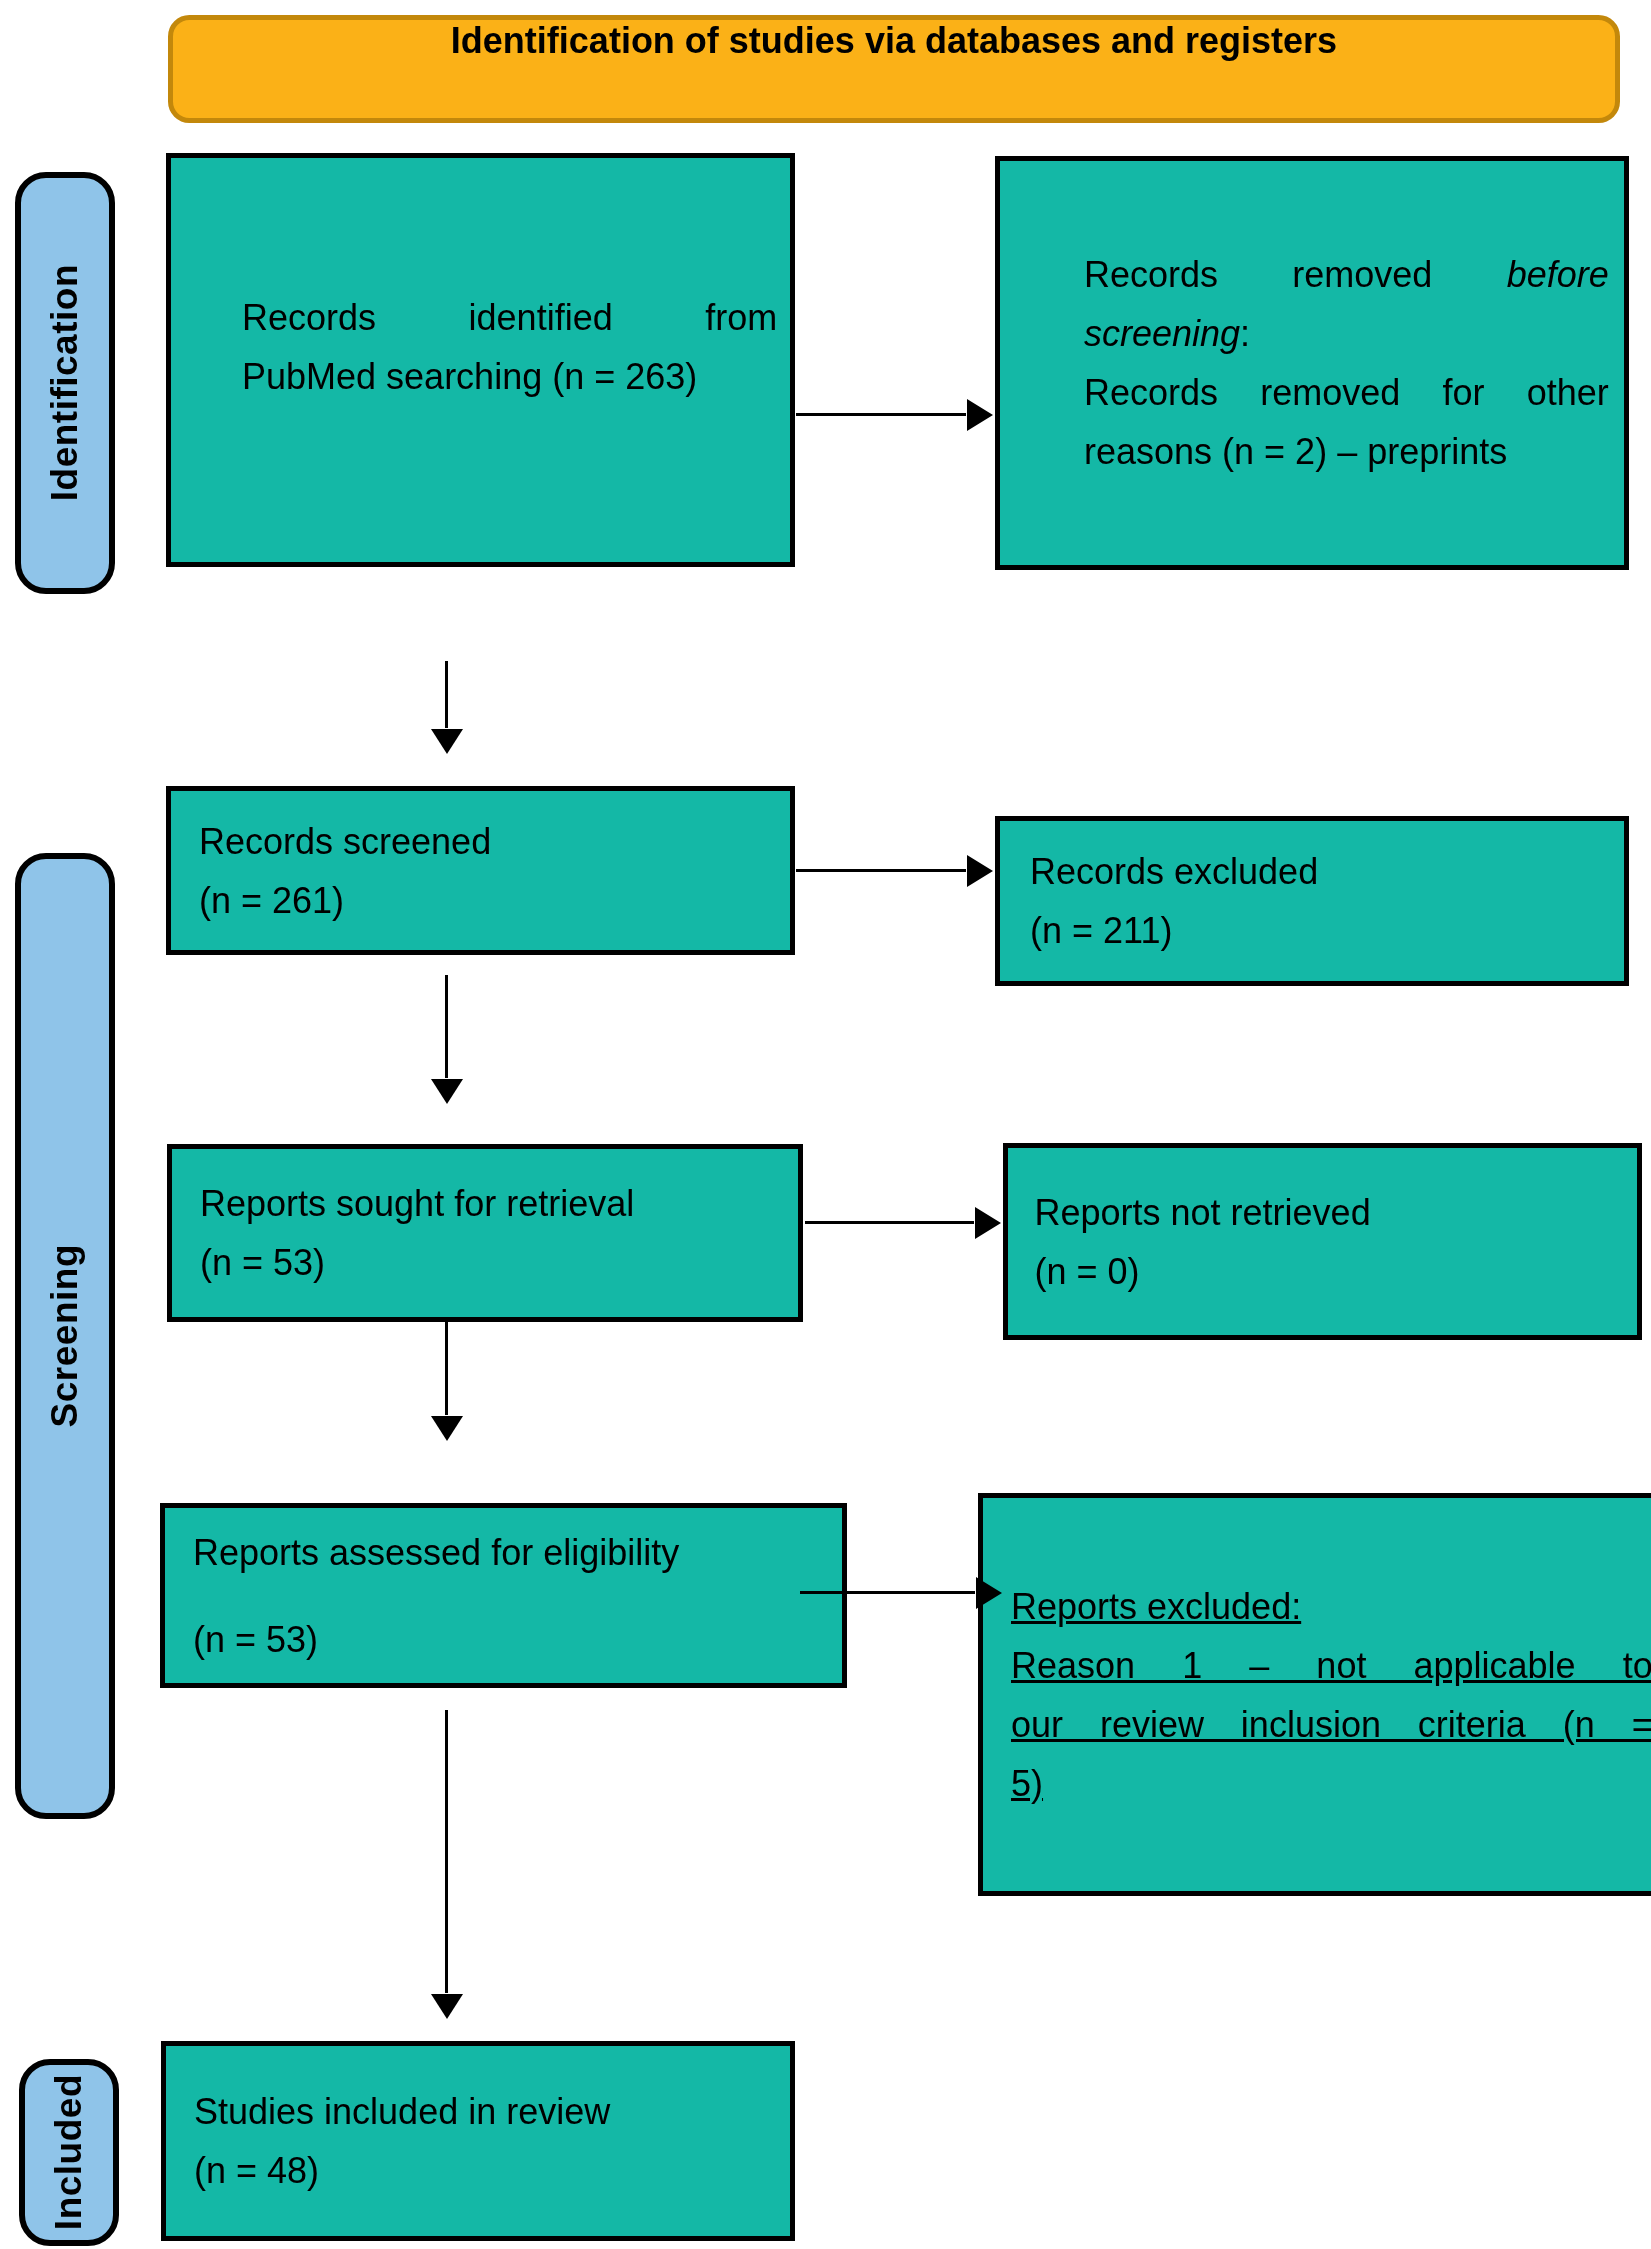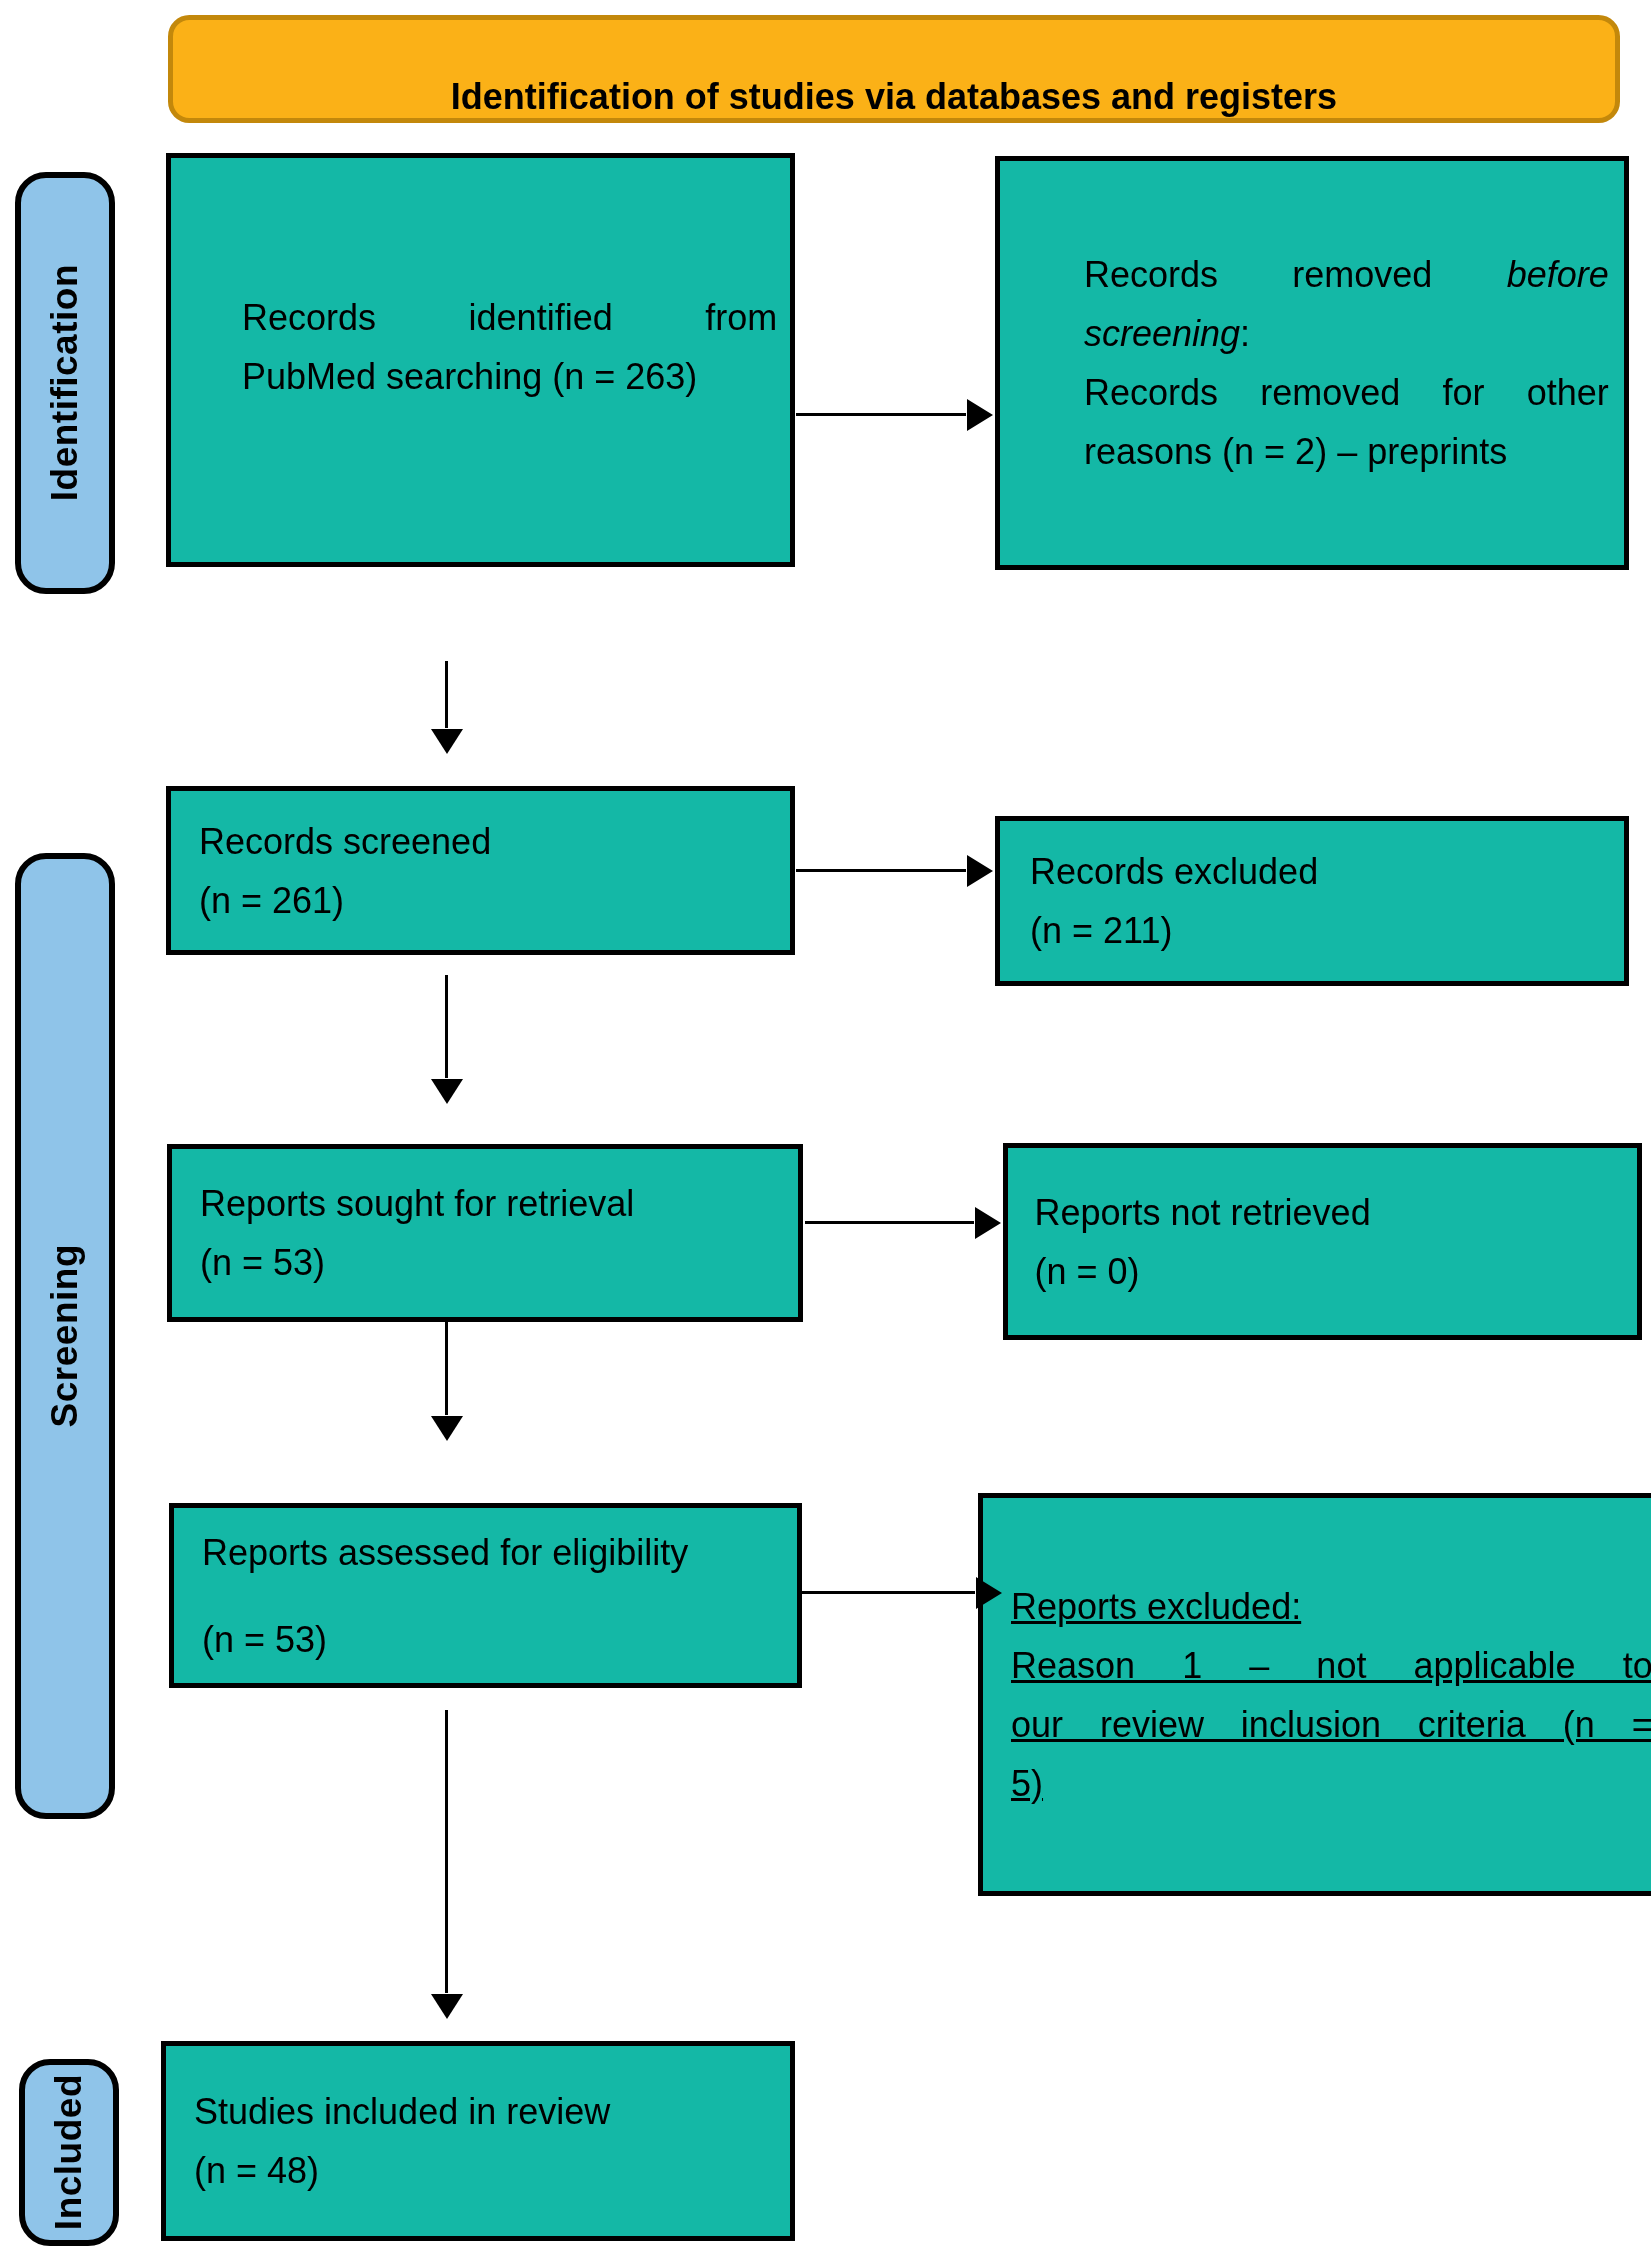--- a/index.html
+++ b/index.html
@@ -9,7 +9,7 @@
   .banner{position:absolute;left:168px;top:15.3px;width:1452px;height:108px;
           box-sizing:border-box;background:var(--banner-fill,#FBB117);
           border:5.1px solid var(--banner-border,#C3880B);border-radius:21.4px;
-          display:flex;align-items:flex-end;justify-content:center;}
+          display:flex;align-items:flex-start;justify-content:center;}
   .banner span{font-weight:bold;font-size:36px;}
 
   .sidebar{position:absolute;box-sizing:border-box;background:var(--sidebar-fill,#8FC4E9);

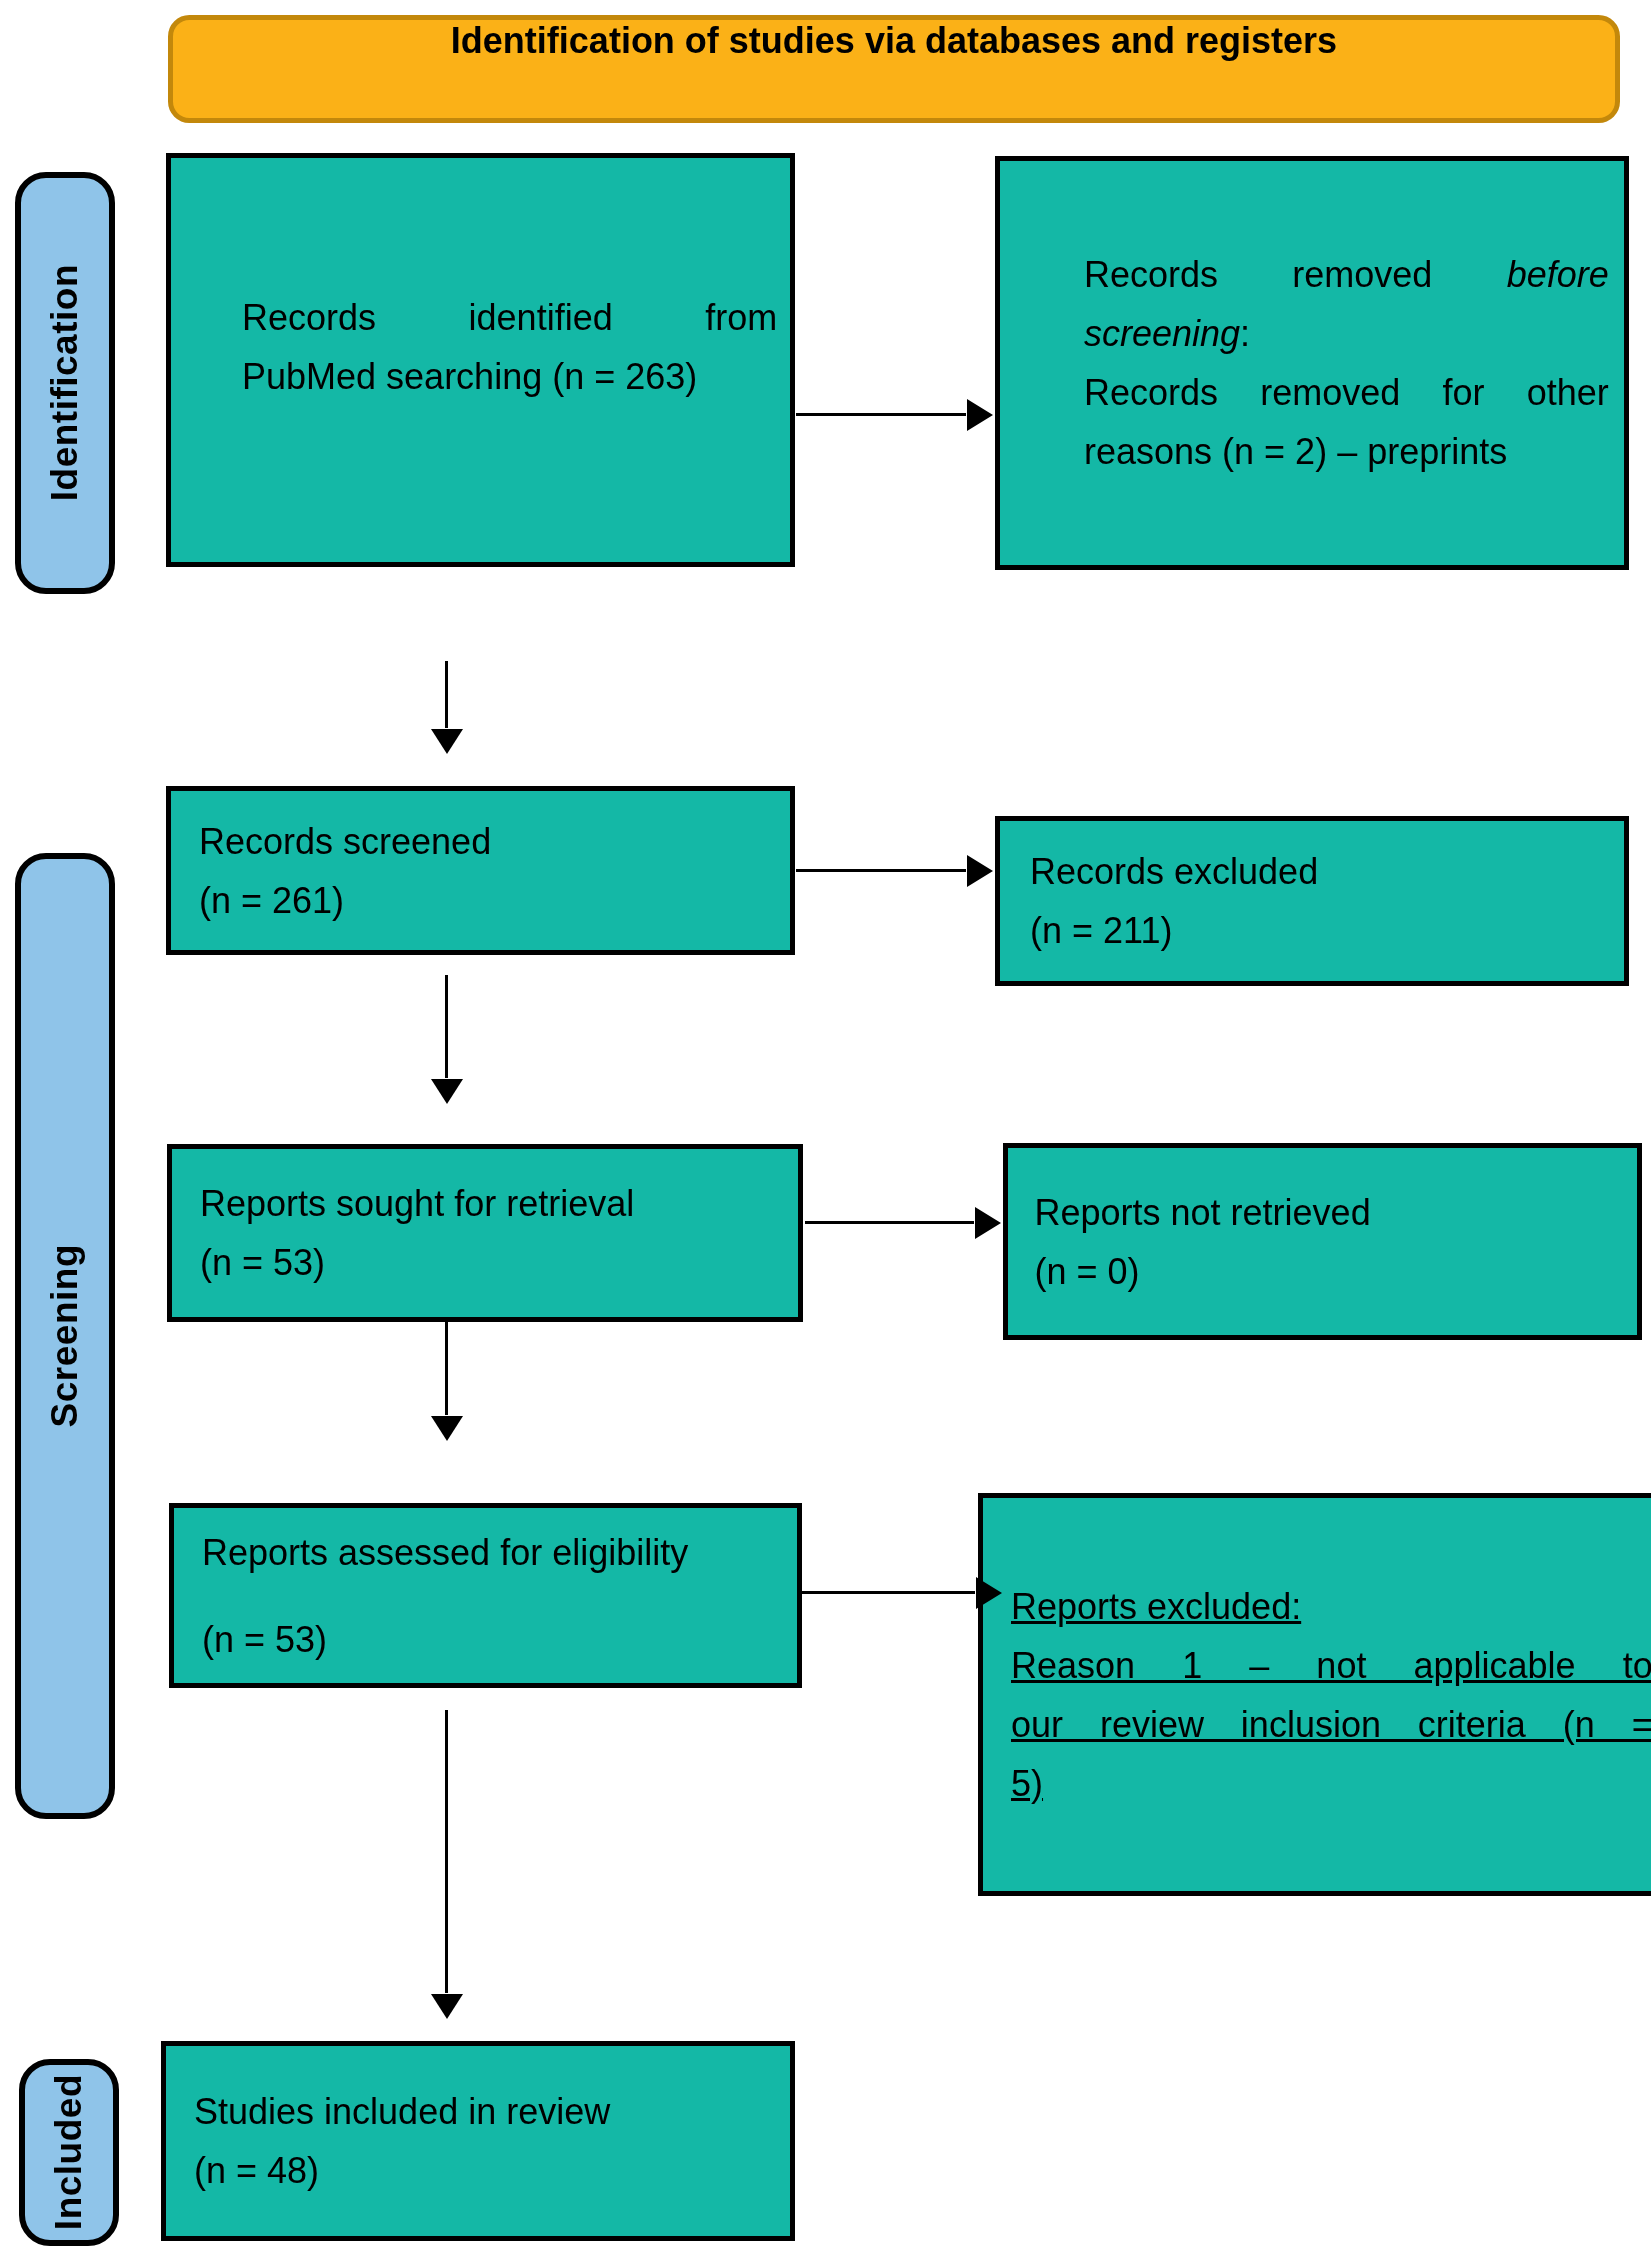--- a/index.html
+++ b/index.html
@@ -87,7 +87,7 @@
     <div class="line">(n = 0)</div>
   </div>
 
-  <div class="box" style="left:169px;top:1503px;width:633px;height:185px;padding:0 15.3px 0 28px;gap:28px;">
+  <div class="box" style="left:160px;top:1503px;width:687px;height:185px;padding:0 15.3px 0 28px;gap:28px;">
     <div class="line">Reports assessed for eligibility</div>
     <div class="line">(n = 53)</div>
   </div>

